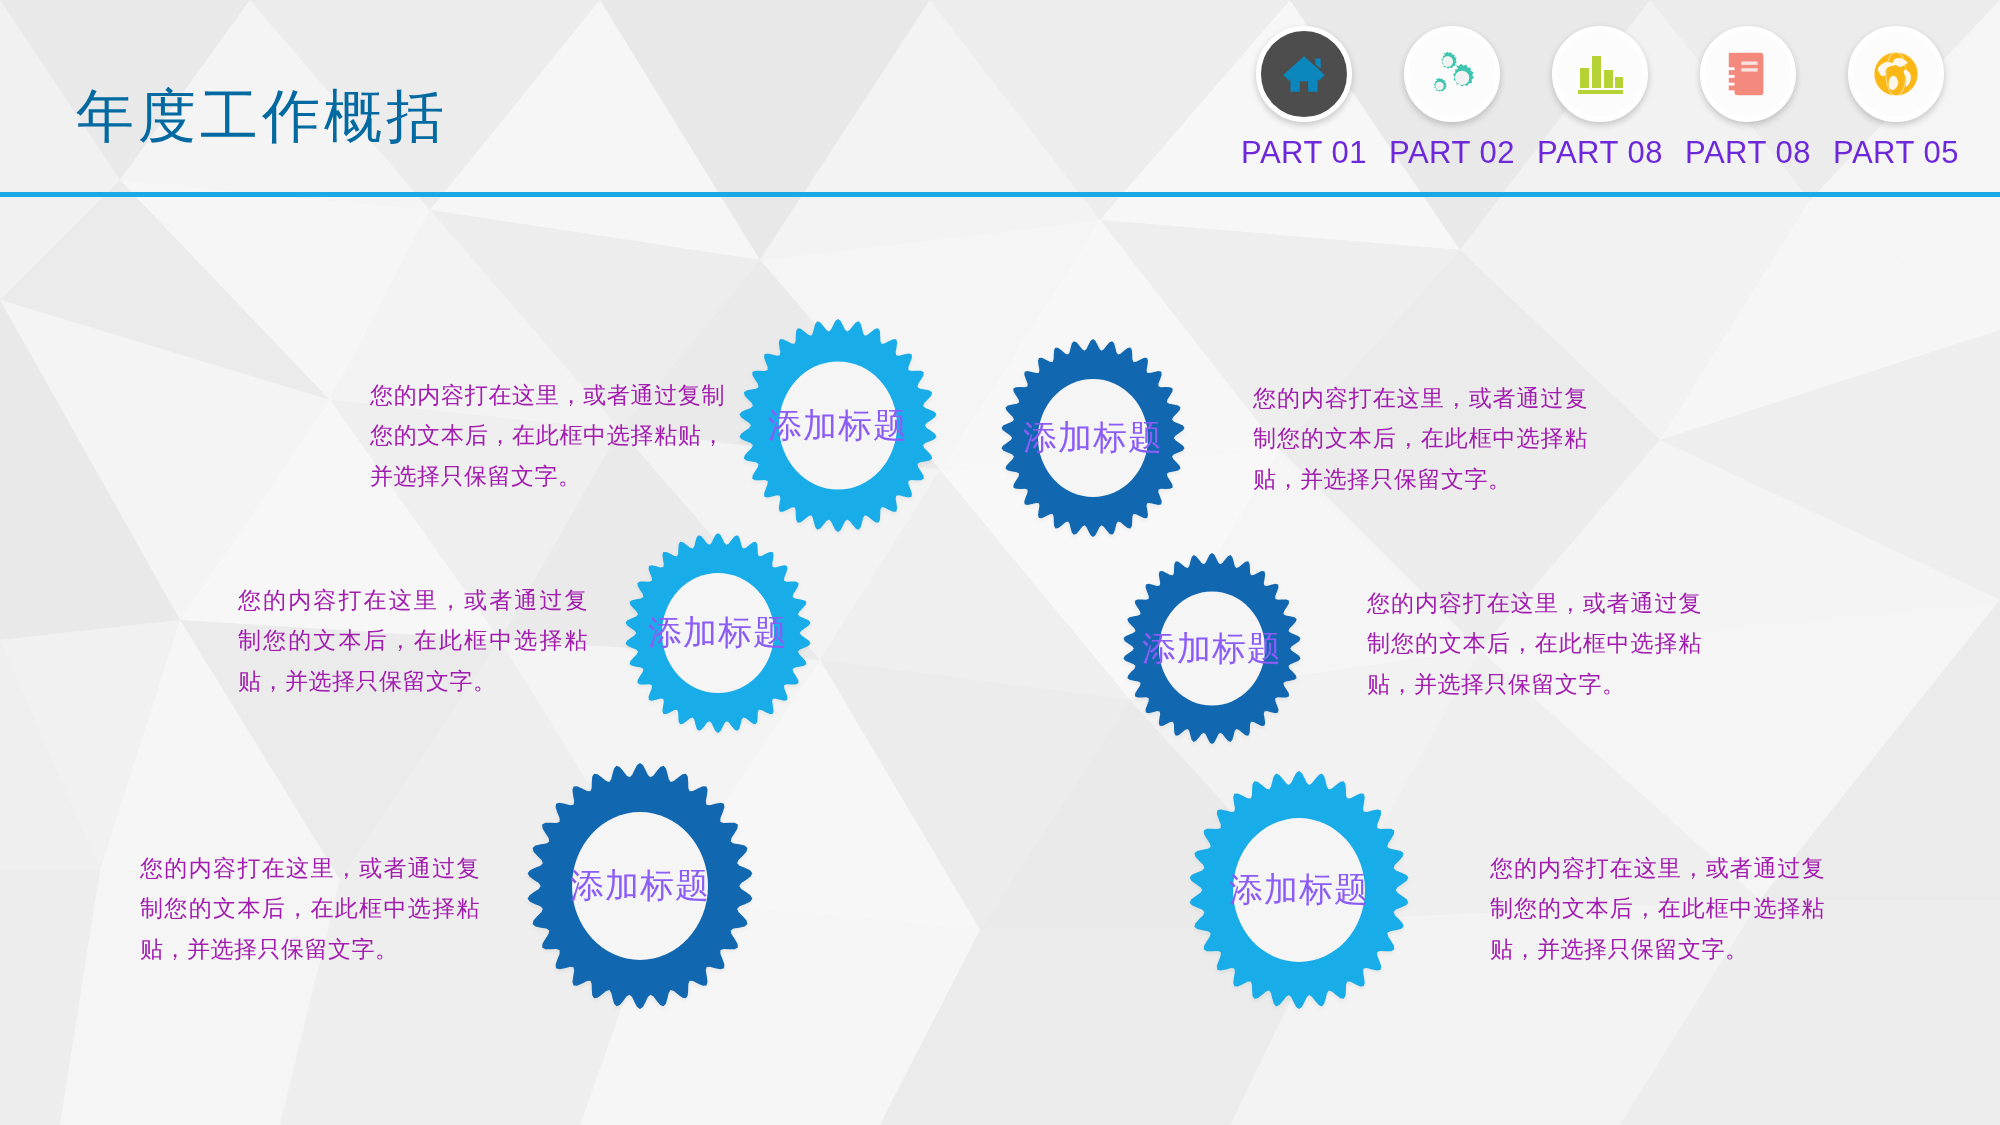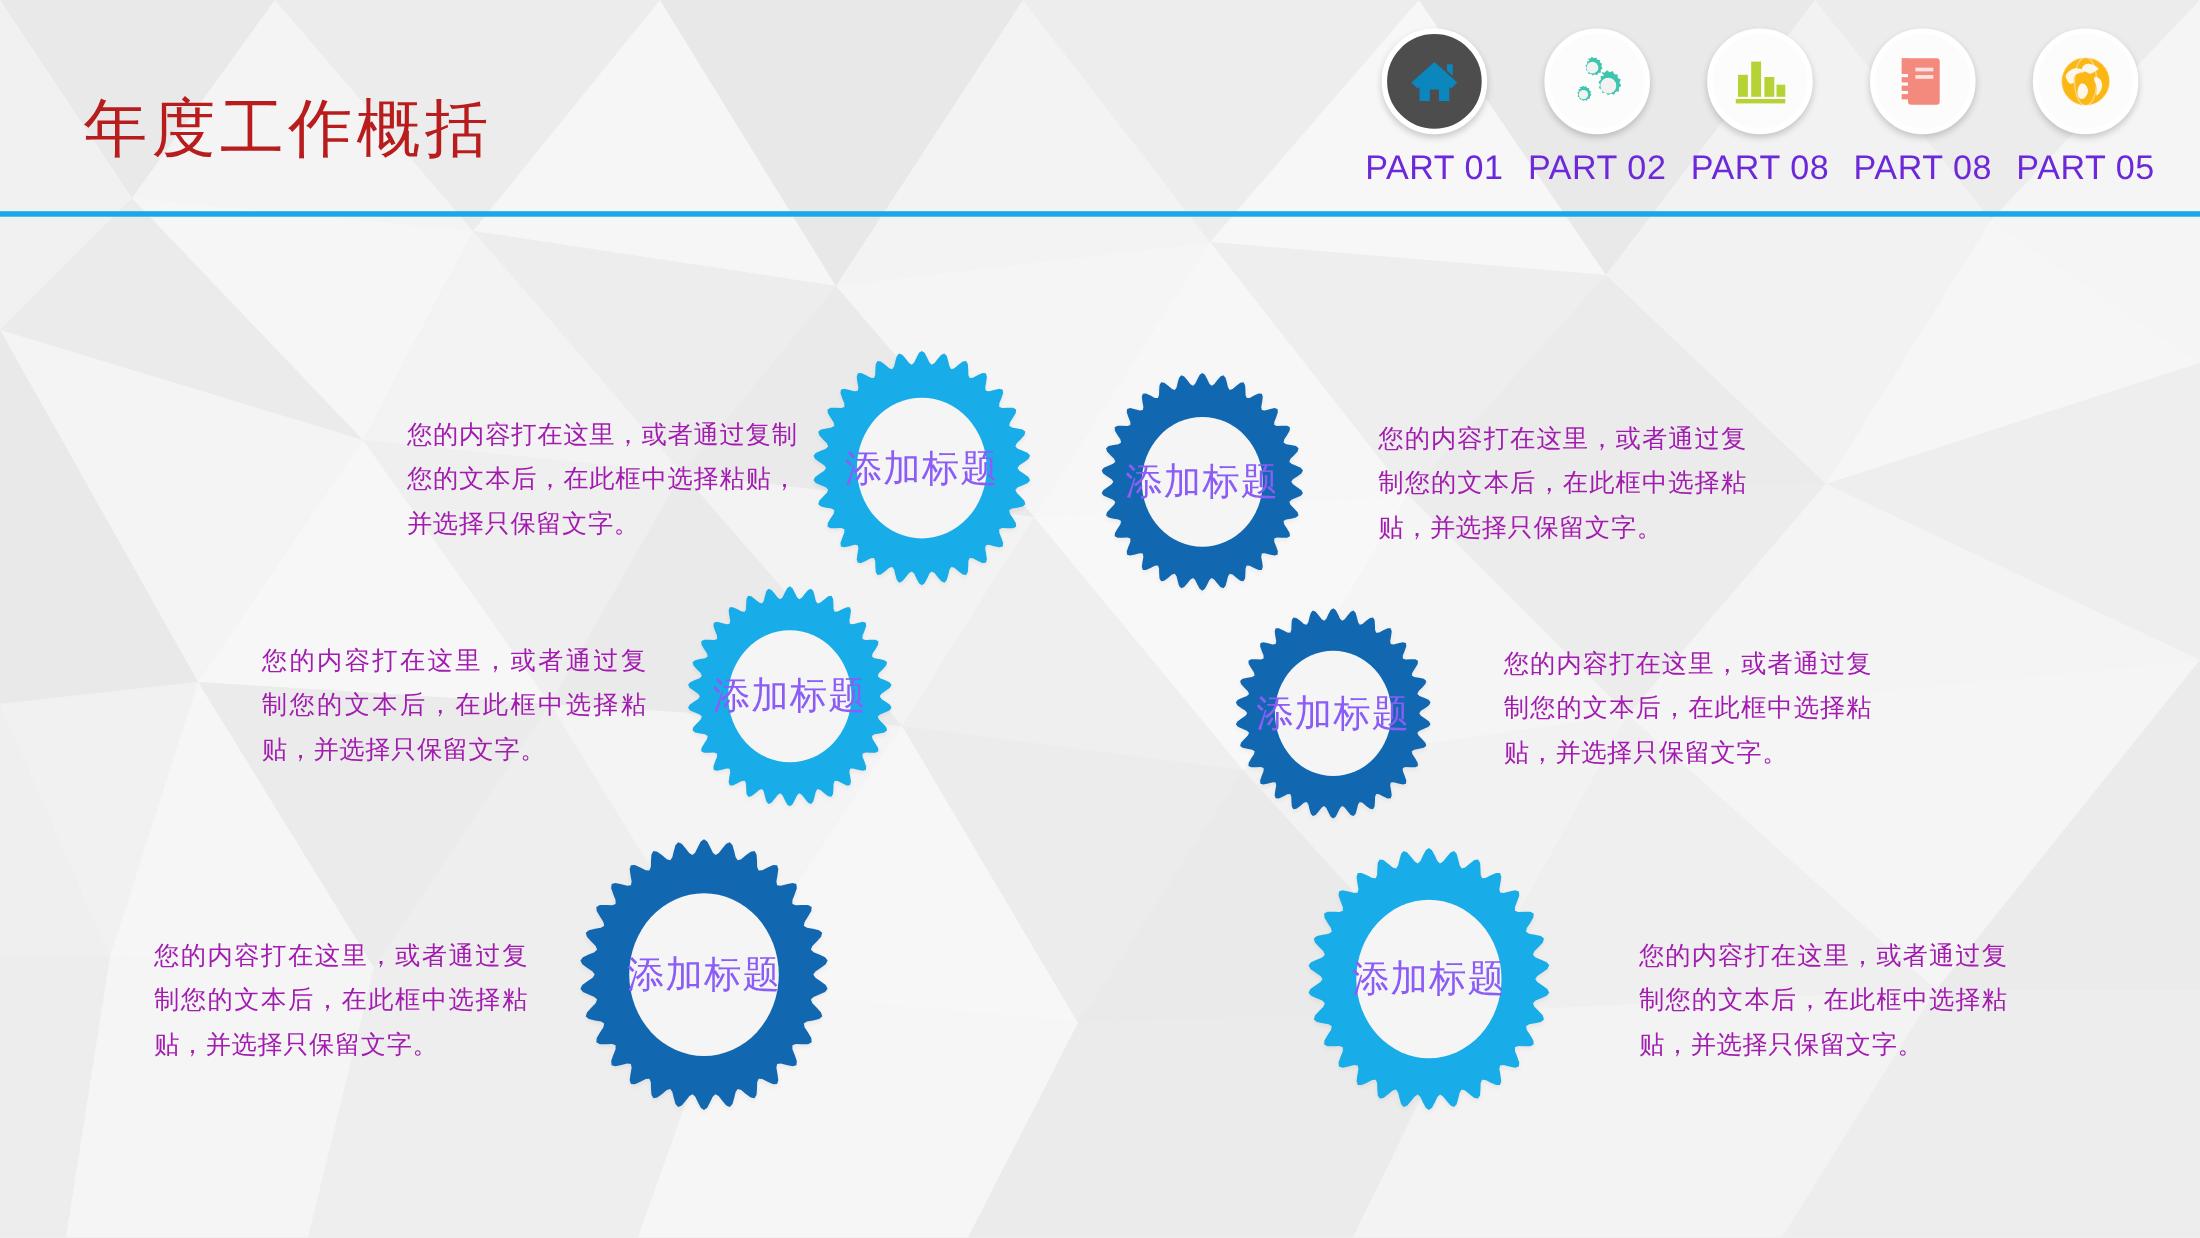--- a/index.html
+++ b/index.html
@@ -17,7 +17,7 @@
   .header { position:absolute; left:0; top:0; width:2000px; height:196px; z-index:5; }
   .page-title {
     position:absolute; left:76px; top:78px;
-    font-size:58px; color:#b91c1c; letter-spacing:4px;
+    font-size:58px; color:#0369a1; letter-spacing:4px;
     font-weight:400; white-space:nowrap;
   }
   .divider { position:absolute; left:0; top:192px; width:2000px; height:5px; background:#18a9e6; }

